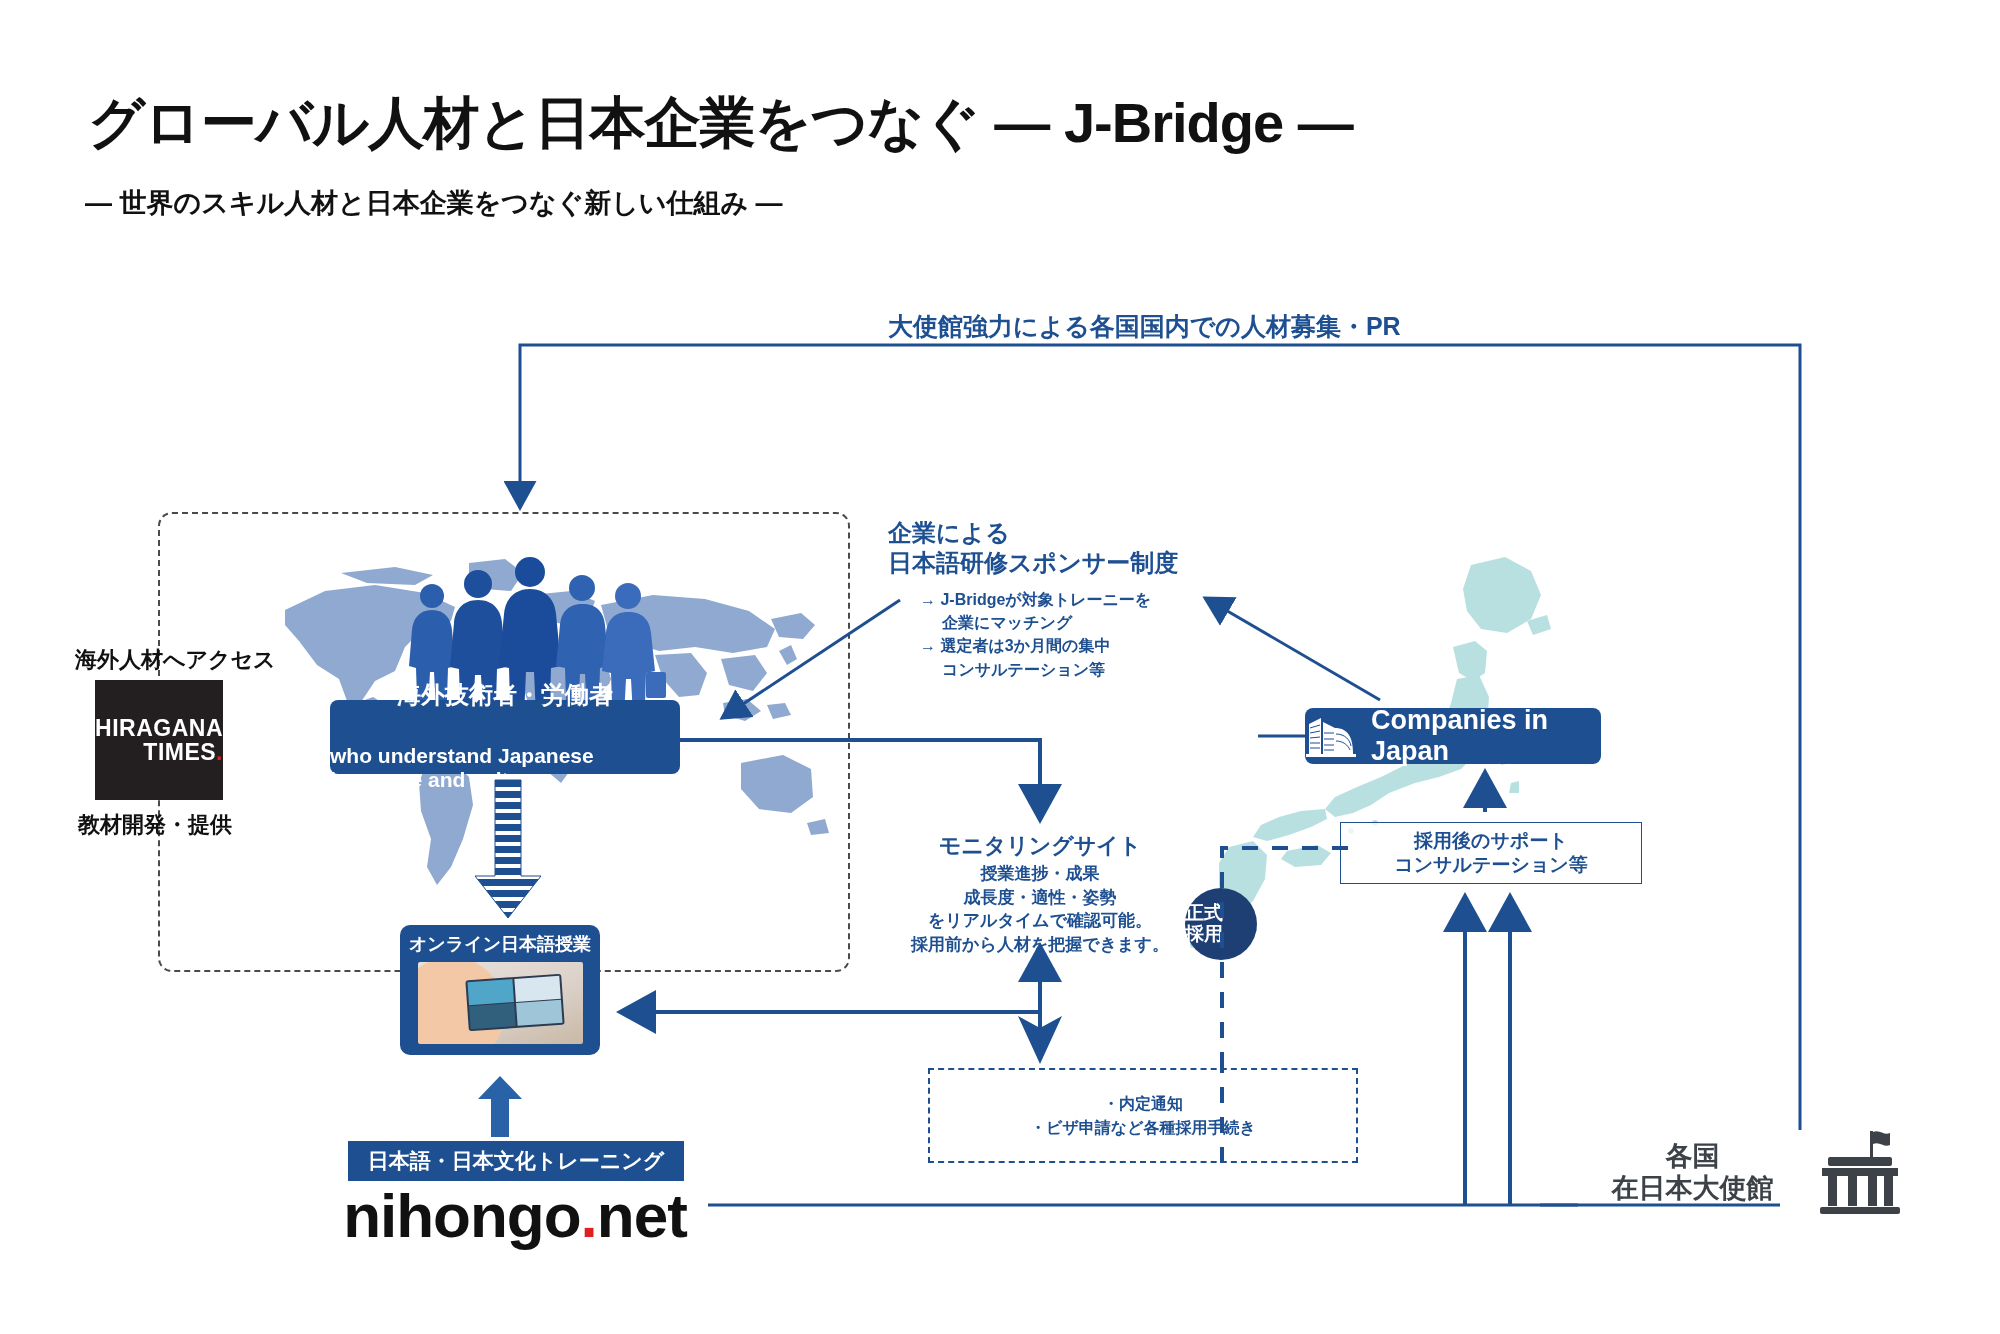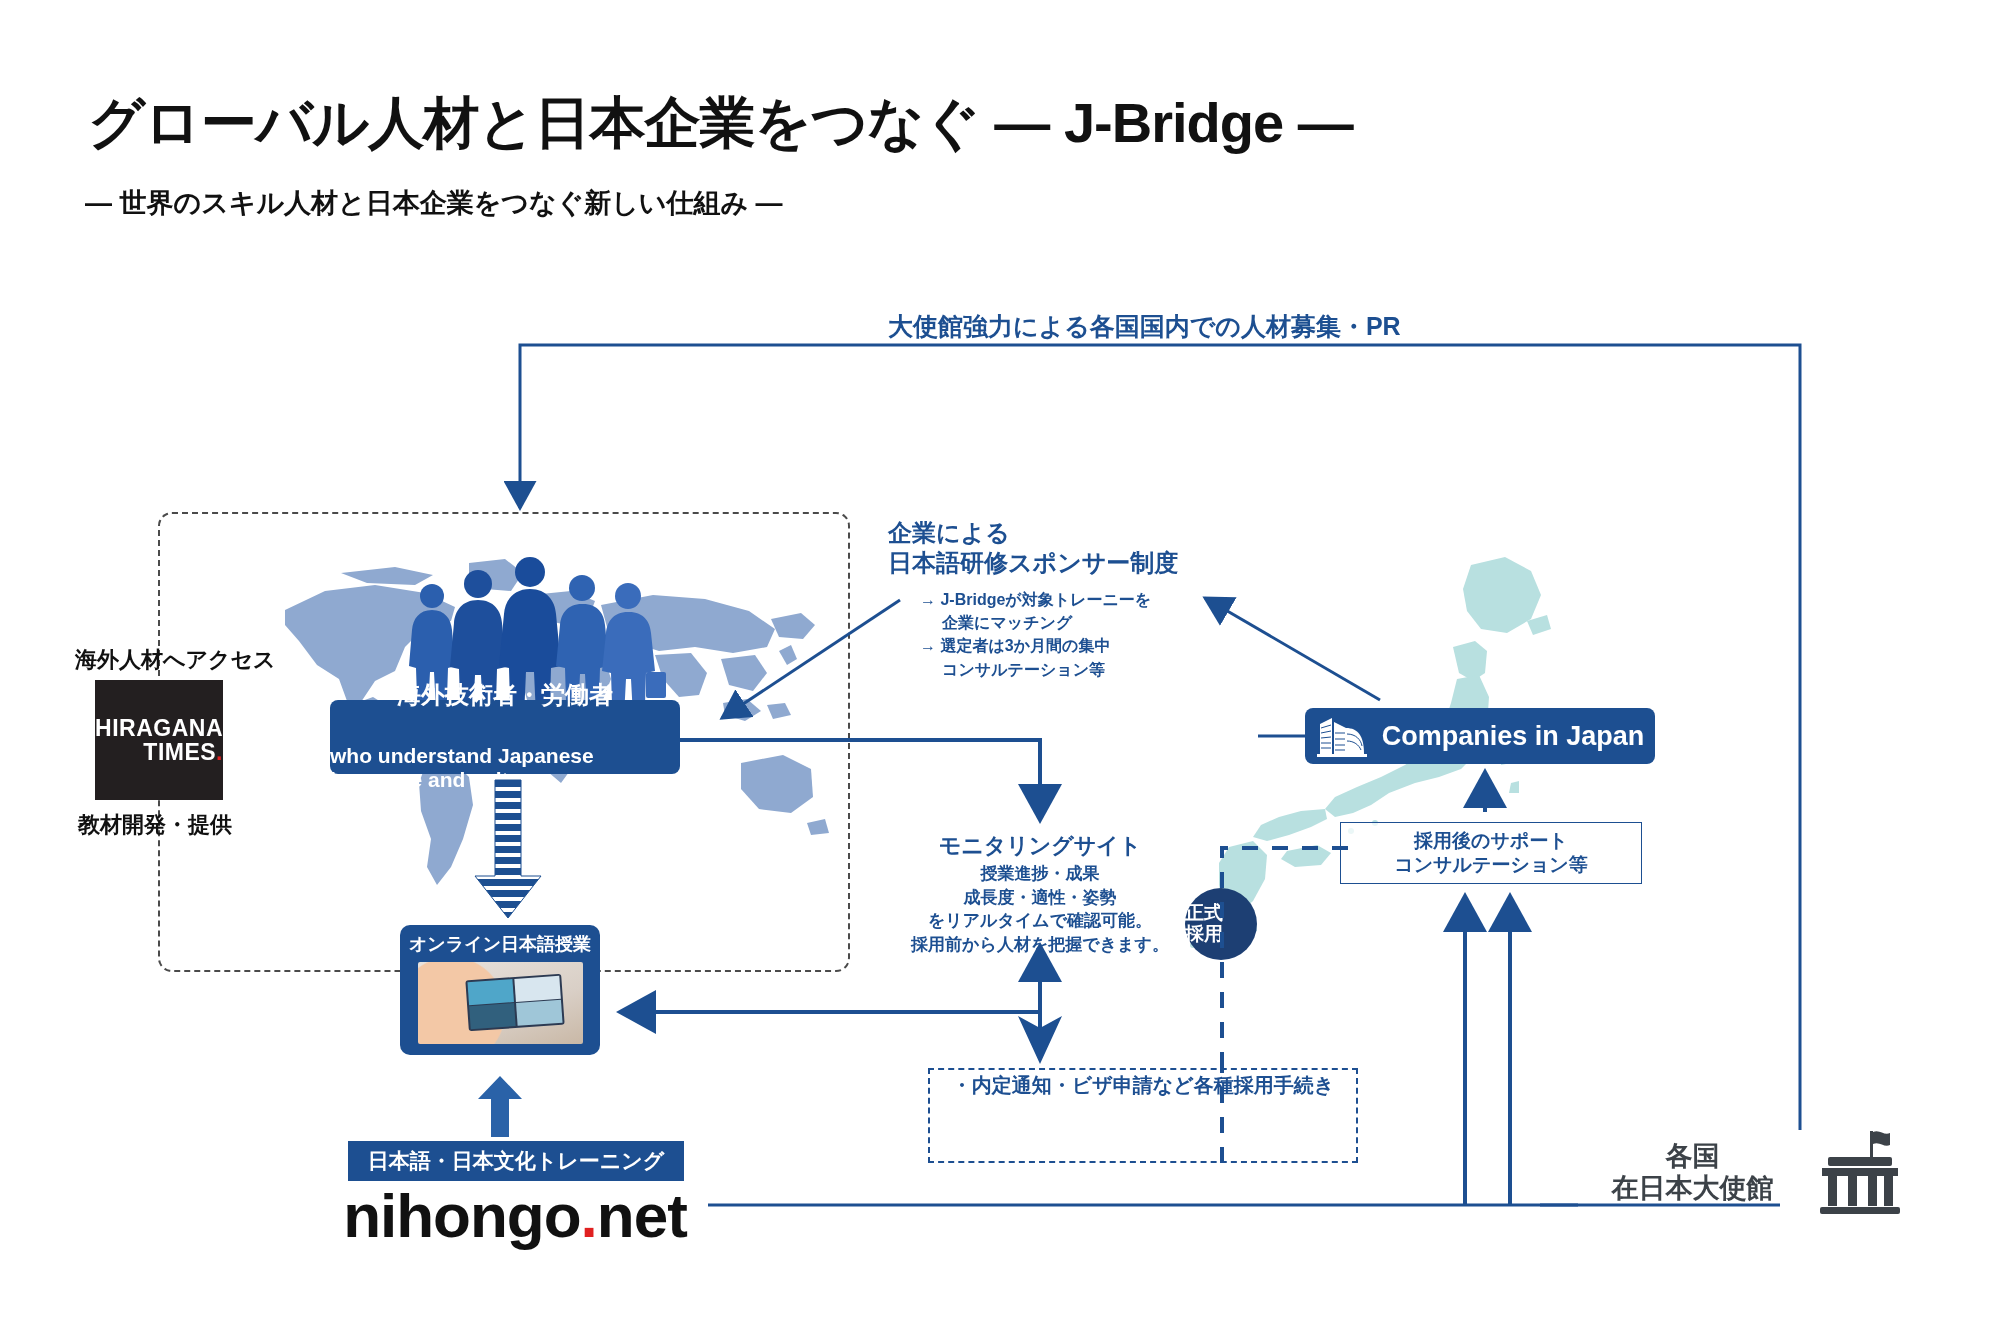--- a/index.html
+++ b/index.html
@@ -134,8 +134,8 @@
 
   
   #companies-box{
-    left:1305px;top:708px;width:350px;height:56px;border-radius:8px;
-    flex-direction:row;gap:14px;
+    left:1305px;top:708px;width:296px;height:56px;border-radius:8px;
+    flex-direction:row;gap:14px;justify-content:flex-end;
   }
   #companies-box .t1{font-size:27px;font-weight:bold;}
 

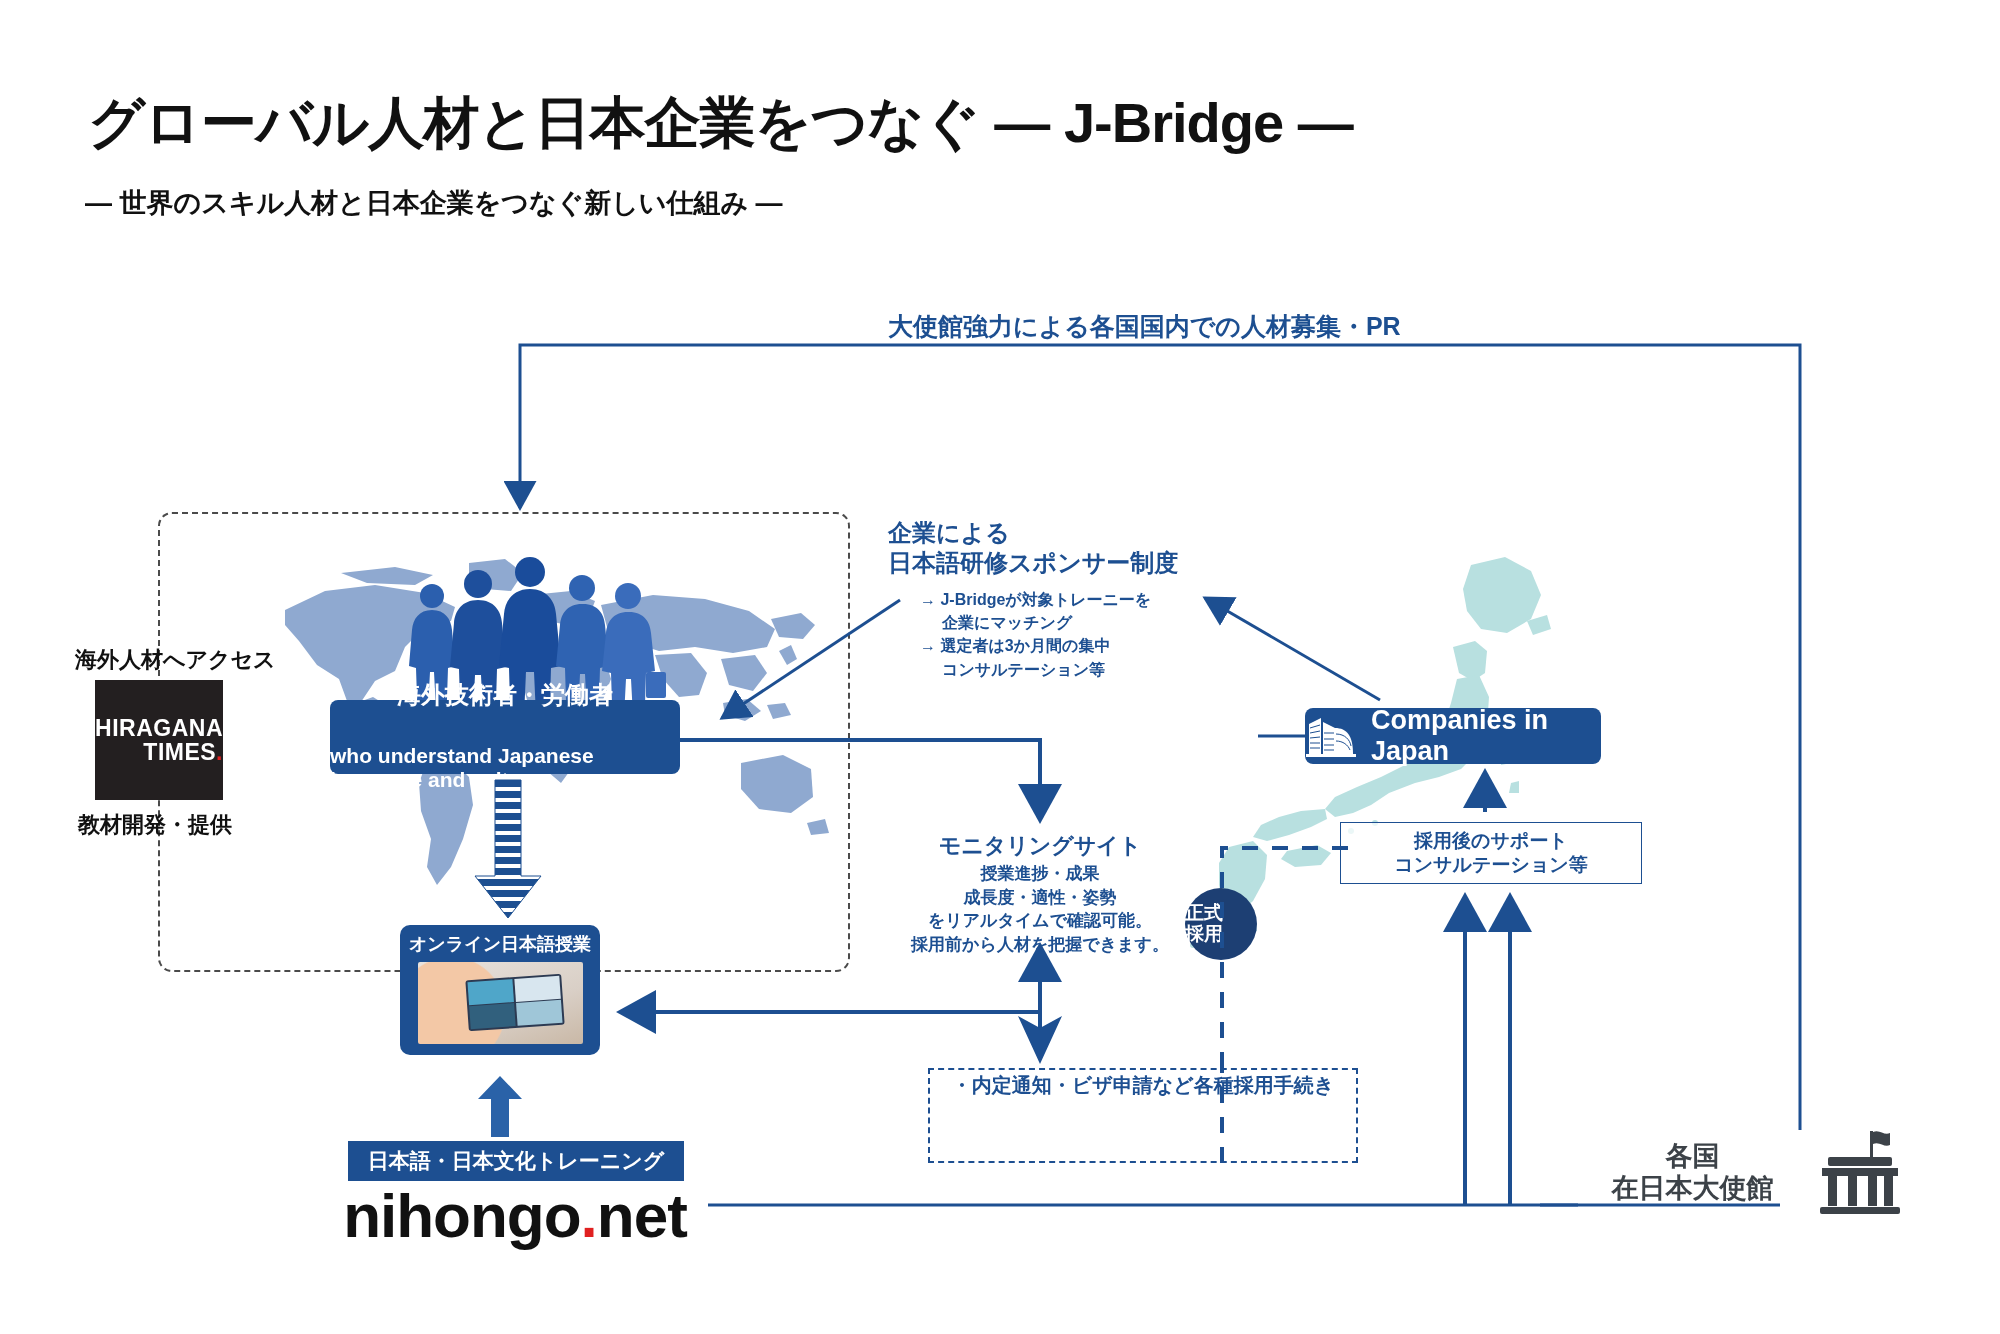--- a/index.html
+++ b/index.html
@@ -158,8 +158,8 @@
   #offer-box{
     position:absolute;left:928px;top:1068px;width:430px;height:95px;
     border:2.5px dashed #1d4f91;box-sizing:border-box;
-    display:flex;flex-direction:row;align-items:flex-start;justify-content:center;
-    font-size:20px;font-weight:bold;color:#1d4f91;line-height:1.5;
+    display:flex;flex-direction:column;align-items:center;justify-content:center;
+    font-size:16px;font-weight:bold;color:#1d4f91;line-height:1.5;
   }
 
   

